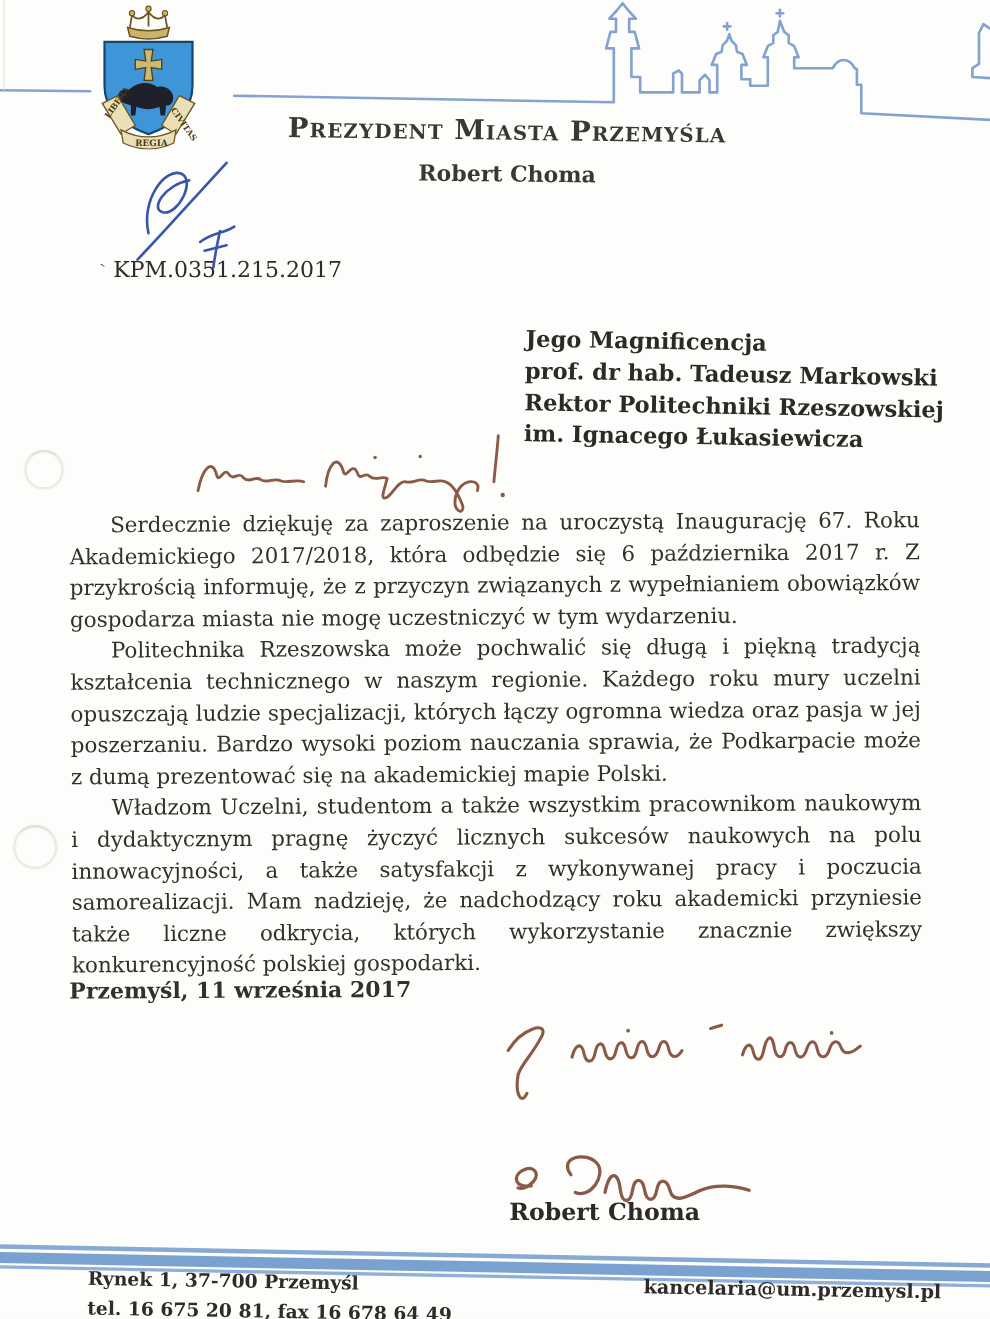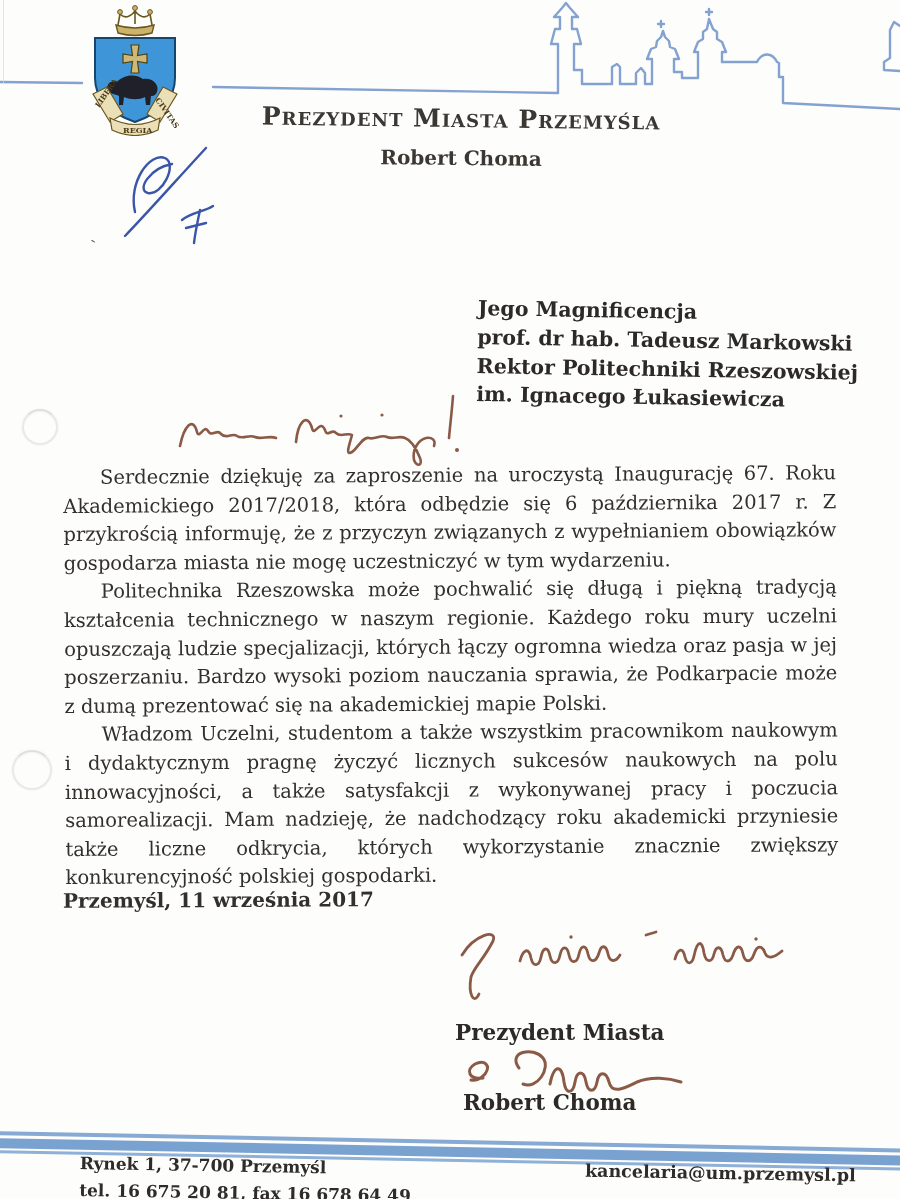--- a/index.html
+++ b/index.html
@@ -127,6 +127,7 @@
   </svg>
 
   <div class="abs ref-tick">`</div>
+  <div class="abs ref-number">KPM.0351.215.2017</div>
 
   <div class="abs recipient">
     <div>Jego Magnificencja</div>

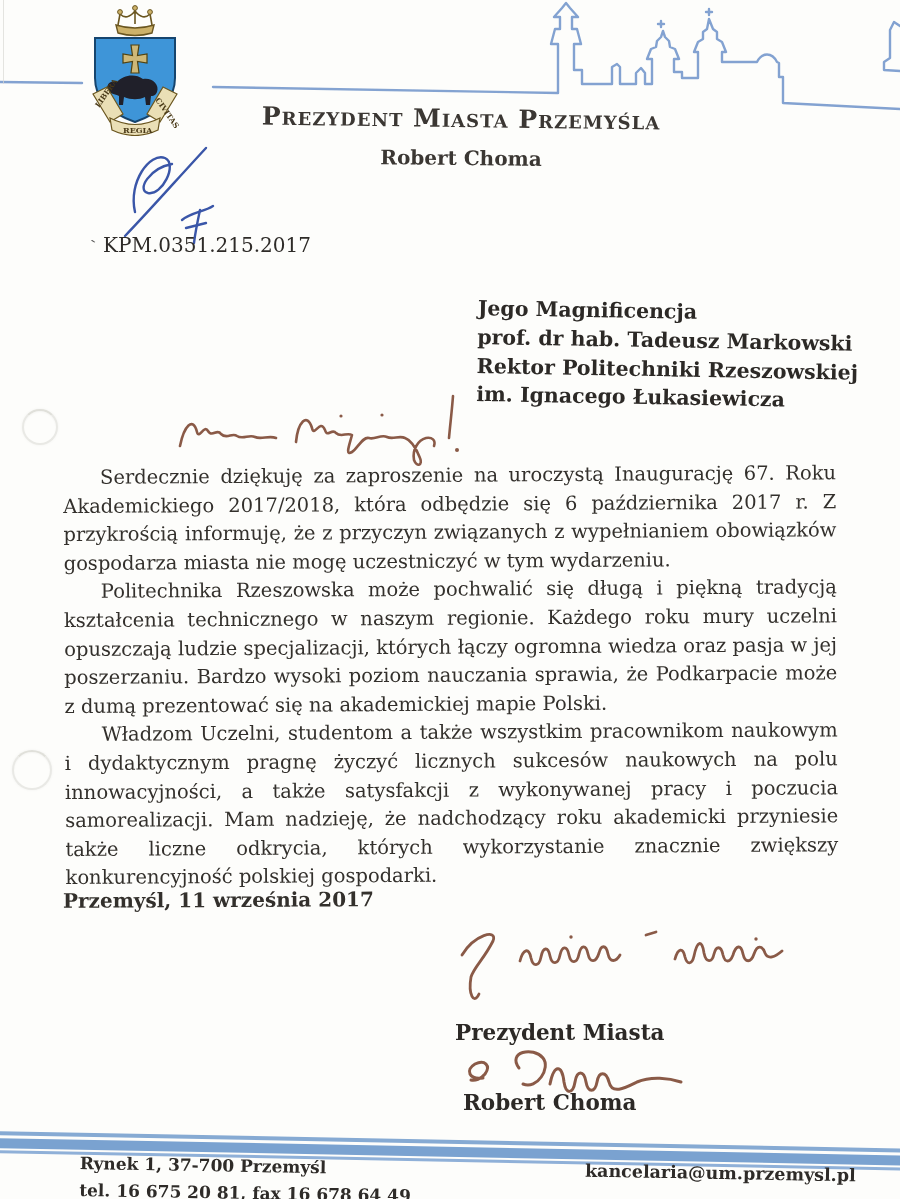--- a/index.html
+++ b/index.html
@@ -170,7 +170,6 @@
     </g>
   </svg>
 
-  <div class="abs sig-title">Prezydent Miasta</div>
 
   <svg class="abs" style="left:455px;top:1040px;" width="240" height="70" viewBox="0 0 240 70" aria-label="Robert Choma">
     <g fill="none" stroke="#8a5a47" stroke-width="3" stroke-linecap="round" stroke-linejoin="round">

